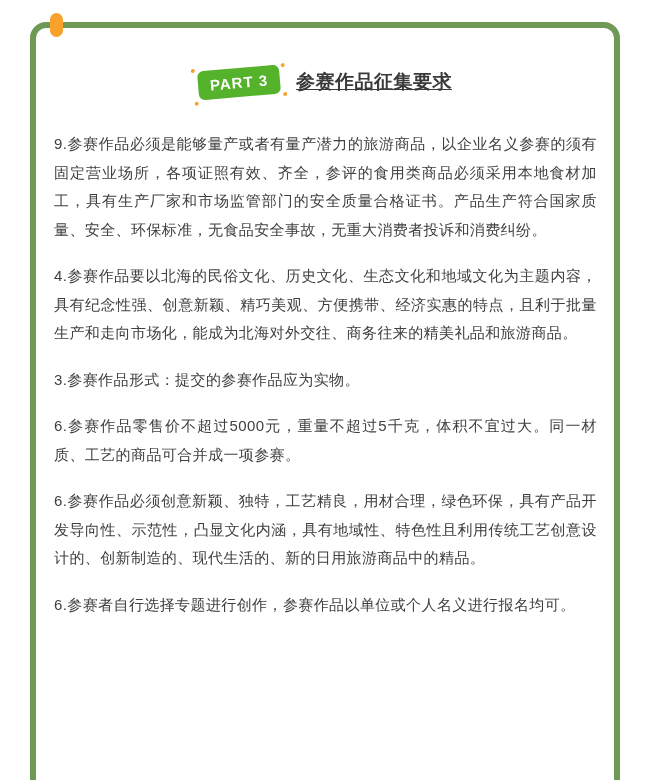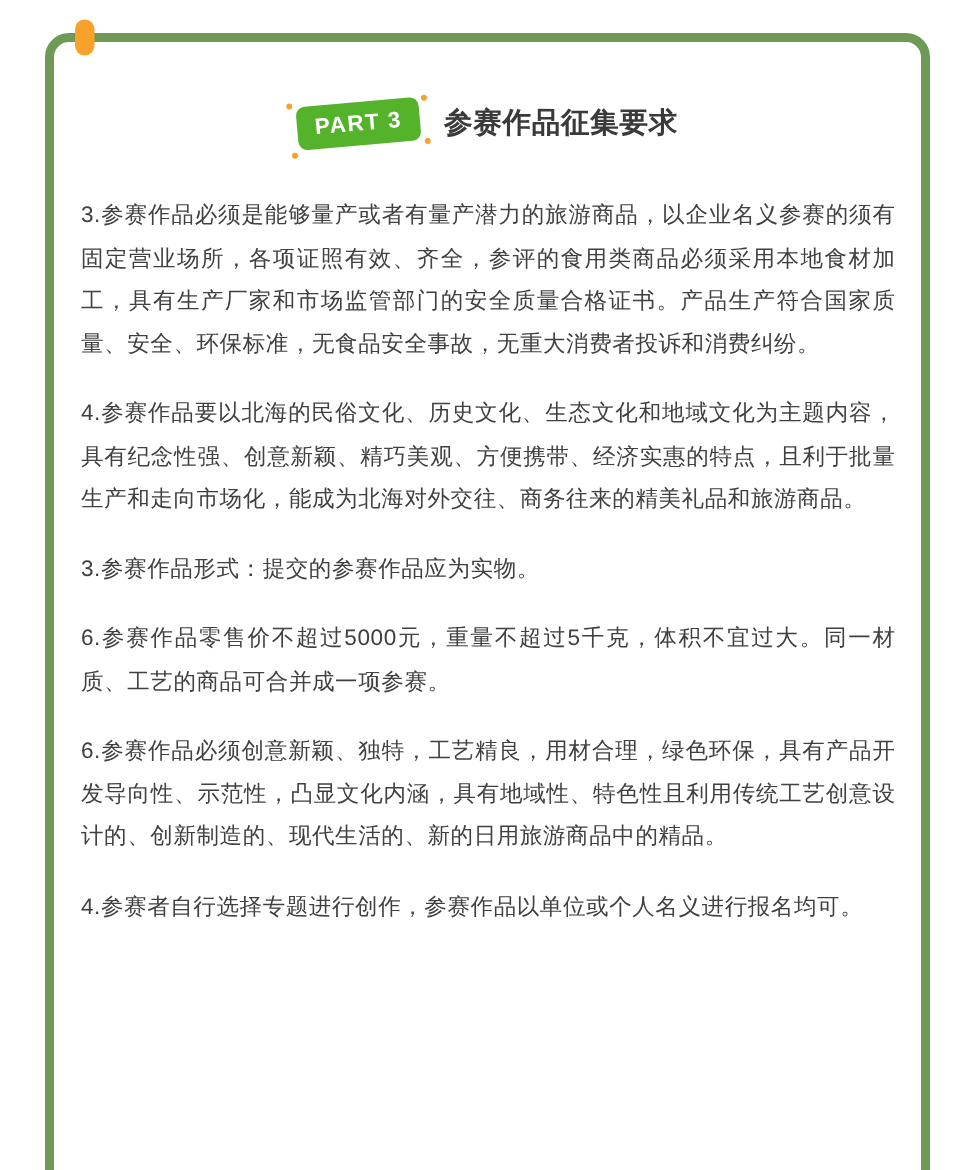--- a/index.html
+++ b/index.html
@@ -64,6 +64,7 @@
     font-weight:bold;
     color:var(--title-color);
     letter-spacing:0.5px;
+    text-decoration:underline;
   }
 
   .content{

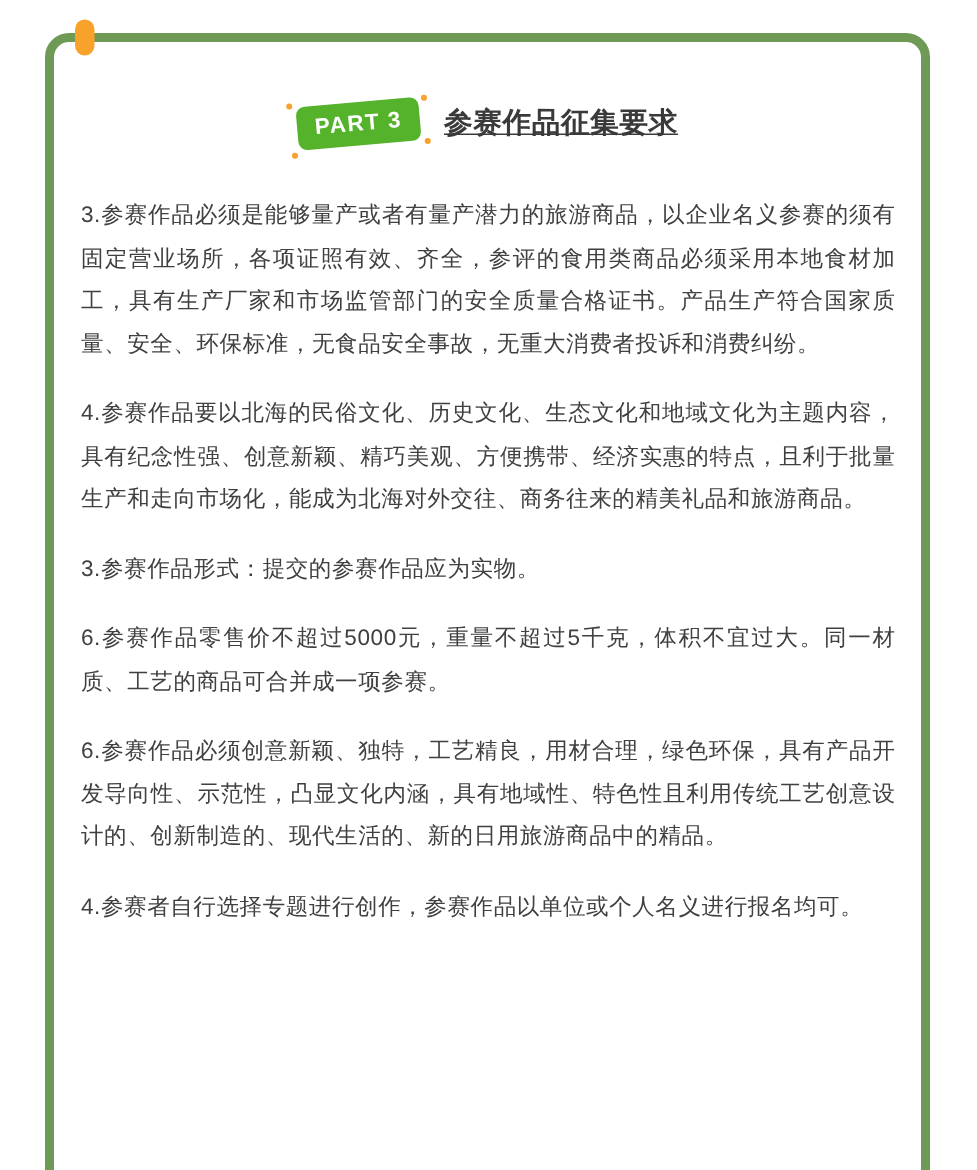--- a/index.html
+++ b/index.html
@@ -100,7 +100,7 @@
     </div>
 
     <div class="content">
-      <p>3.参赛作品必须是能够量产或者有量产潜力的旅游商品，以企业名义参赛的须有固定营业场所，各项证照有效、齐全，参评的食用类商品必须采用本地食材加工，具有生产厂家和市场监管部门的安全质量合格证书。产品生产符合国家质量、安全、环保标准，无食品安全事故，无重大消费者投诉和消费纠纷。</p>
+      <p>9.参赛作品必须是能够量产或者有量产潜力的旅游商品，以企业名义参赛的须有固定营业场所，各项证照有效、齐全，参评的食用类商品必须采用本地食材加工，具有生产厂家和市场监管部门的安全质量合格证书。产品生产符合国家质量、安全、环保标准，无食品安全事故，无重大消费者投诉和消费纠纷。</p>
       <p>4.参赛作品要以北海的民俗文化、历史文化、生态文化和地域文化为主题内容，具有纪念性强、创意新颖、精巧美观、方便携带、经济实惠的特点，且利于批量生产和走向市场化，能成为北海对外交往、商务往来的精美礼品和旅游商品。</p>
       <p>3.参赛作品形式：提交的参赛作品应为实物。</p>
       <p>6.参赛作品零售价不超过5000元，重量不超过5千克，体积不宜过大。同一材质、工艺的商品可合并成一项参赛。</p>

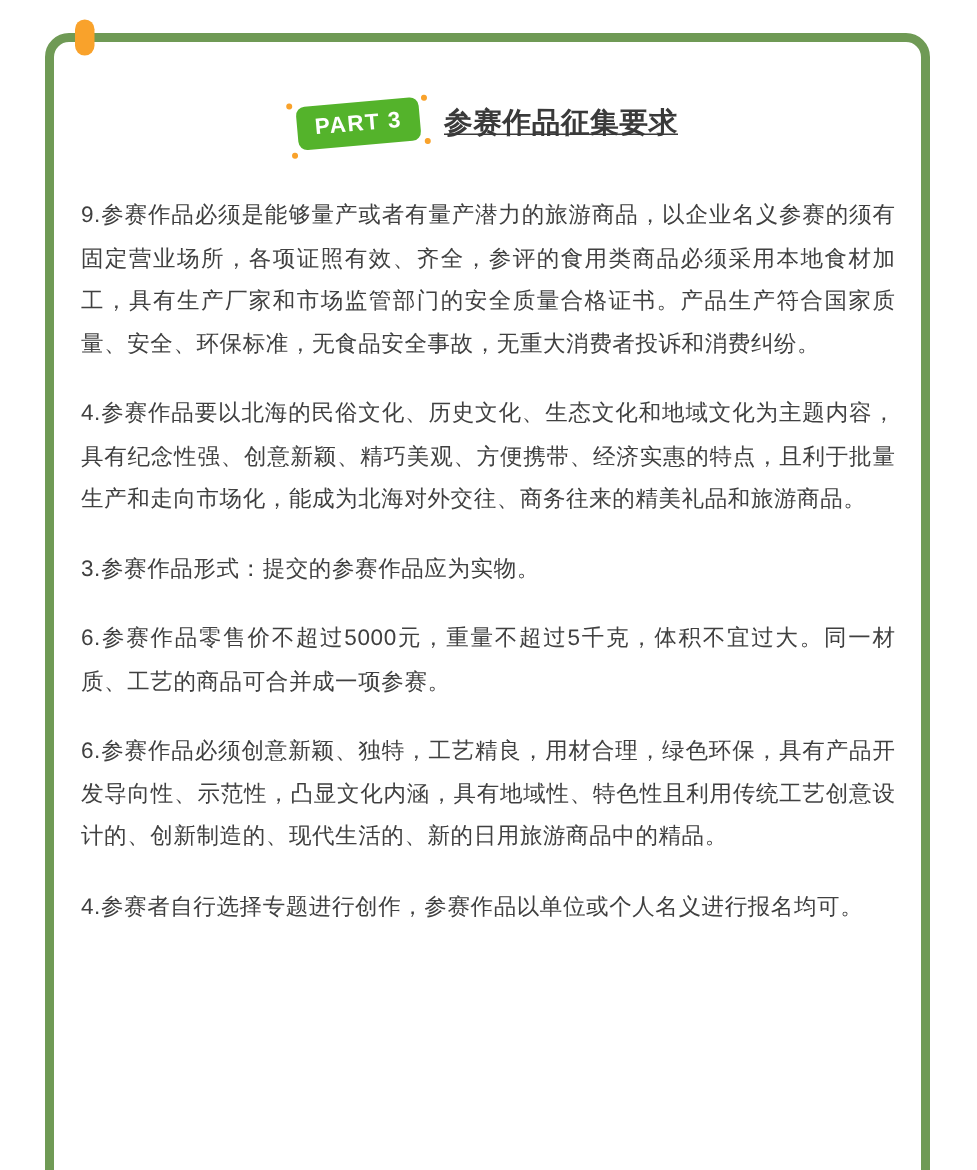--- a/index.html
+++ b/index.html
@@ -105,7 +105,7 @@
       <p>3.参赛作品形式：提交的参赛作品应为实物。</p>
       <p>6.参赛作品零售价不超过5000元，重量不超过5千克，体积不宜过大。同一材质、工艺的商品可合并成一项参赛。</p>
       <p>6.参赛作品必须创意新颖、独特，工艺精良，用材合理，绿色环保，具有产品开发导向性、示范性，凸显文化内涵，具有地域性、特色性且利用传统工艺创意设计的、创新制造的、现代生活的、新的日用旅游商品中的精品。</p>
-      <p>4.参赛者自行选择专题进行创作，参赛作品以单位或个人名义进行报名均可。</p>
+      <p>6.参赛者自行选择专题进行创作，参赛作品以单位或个人名义进行报名均可。</p>
     </div>
 
   </div>

